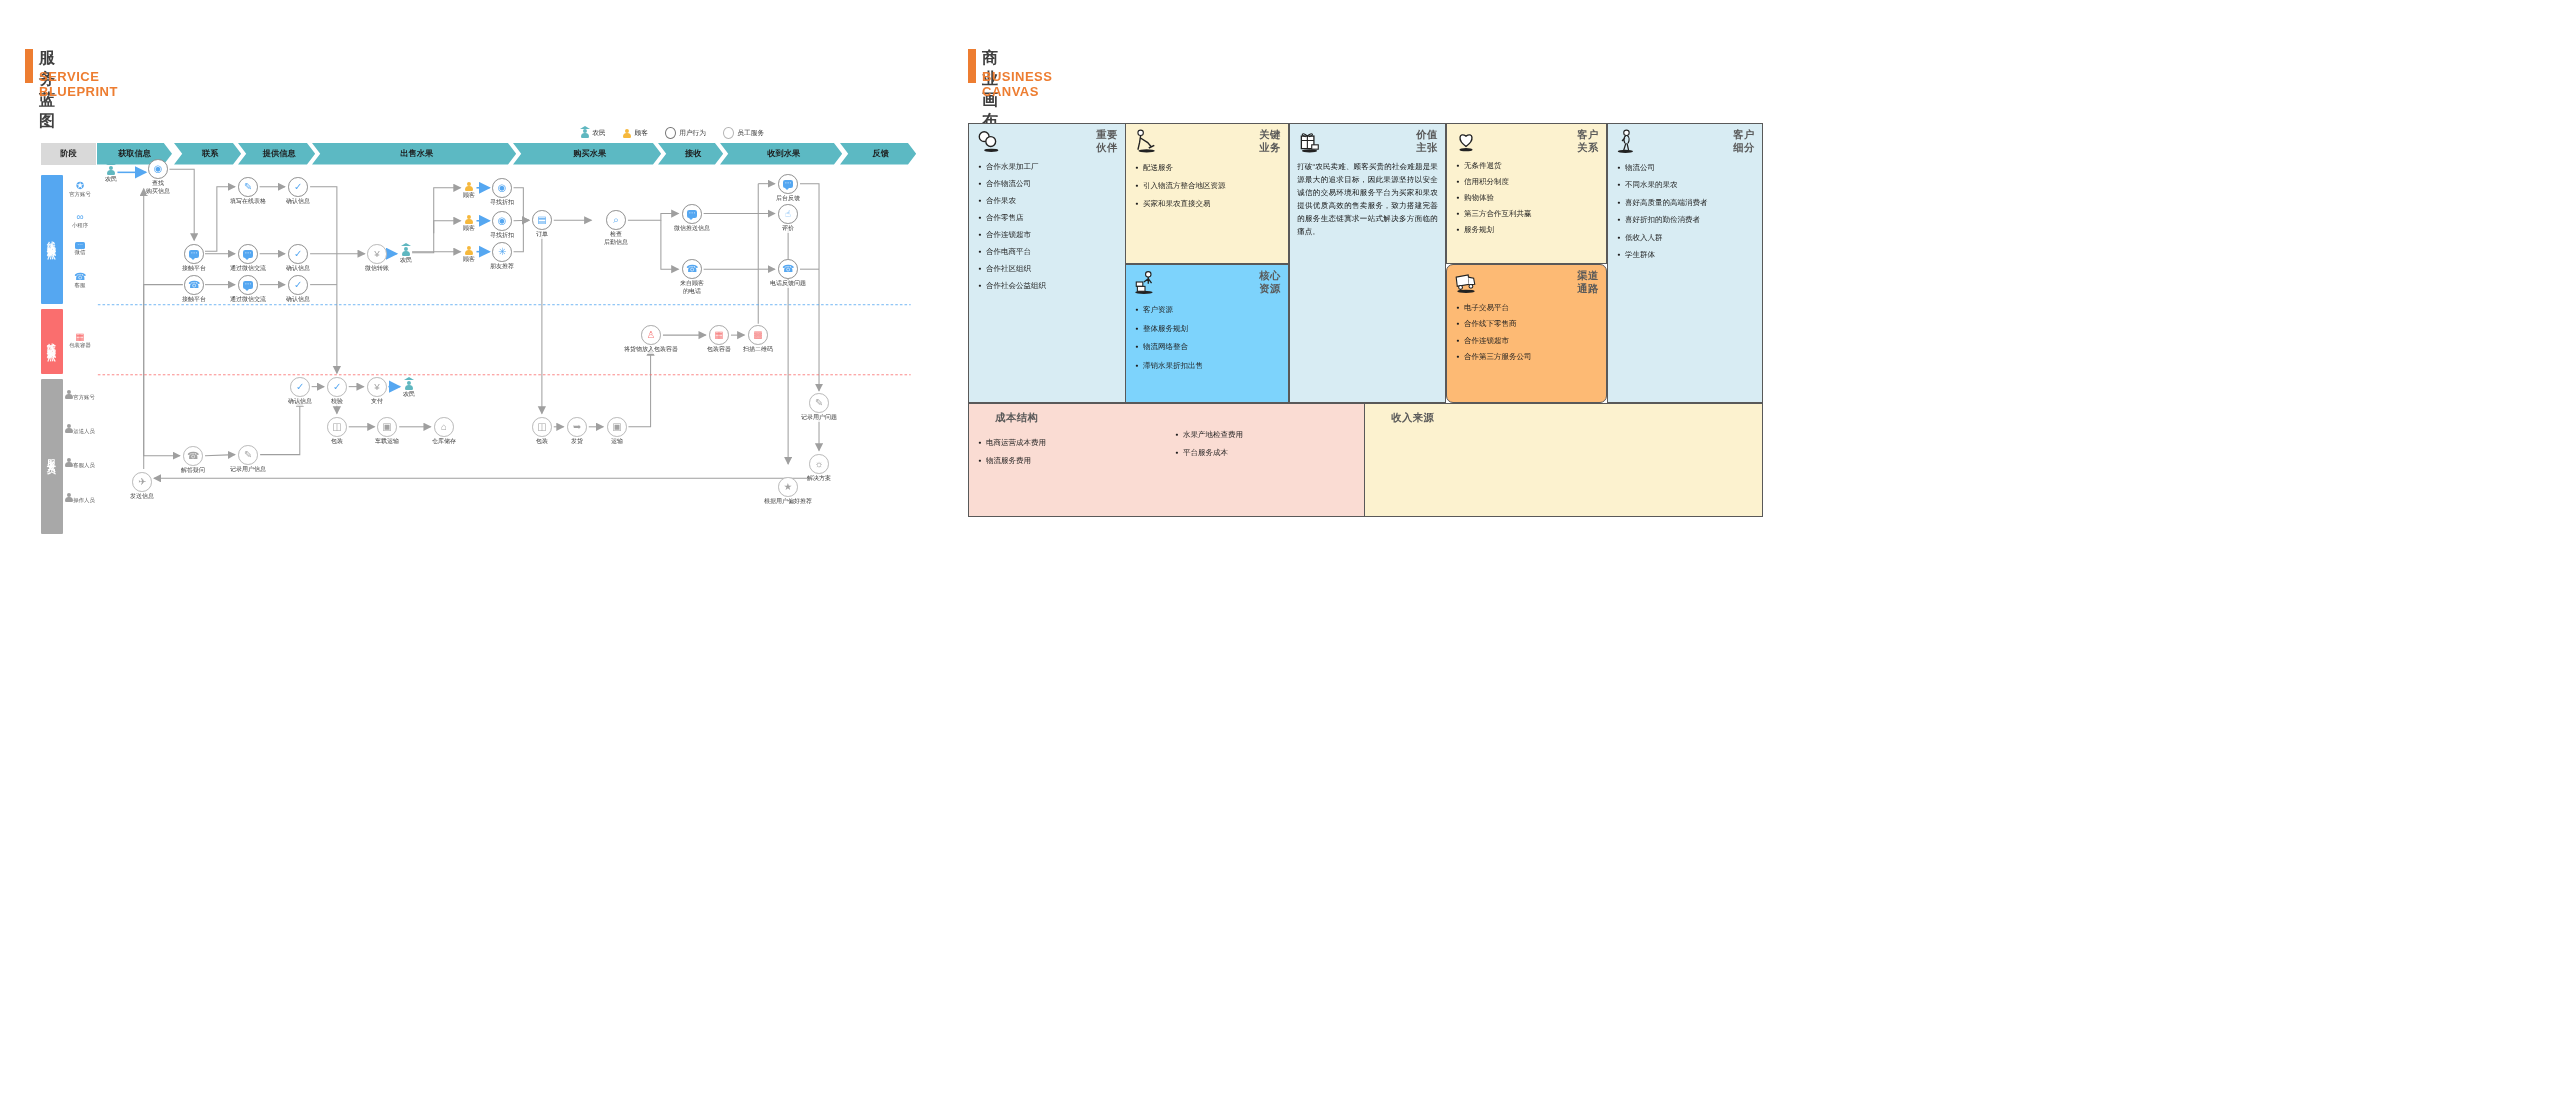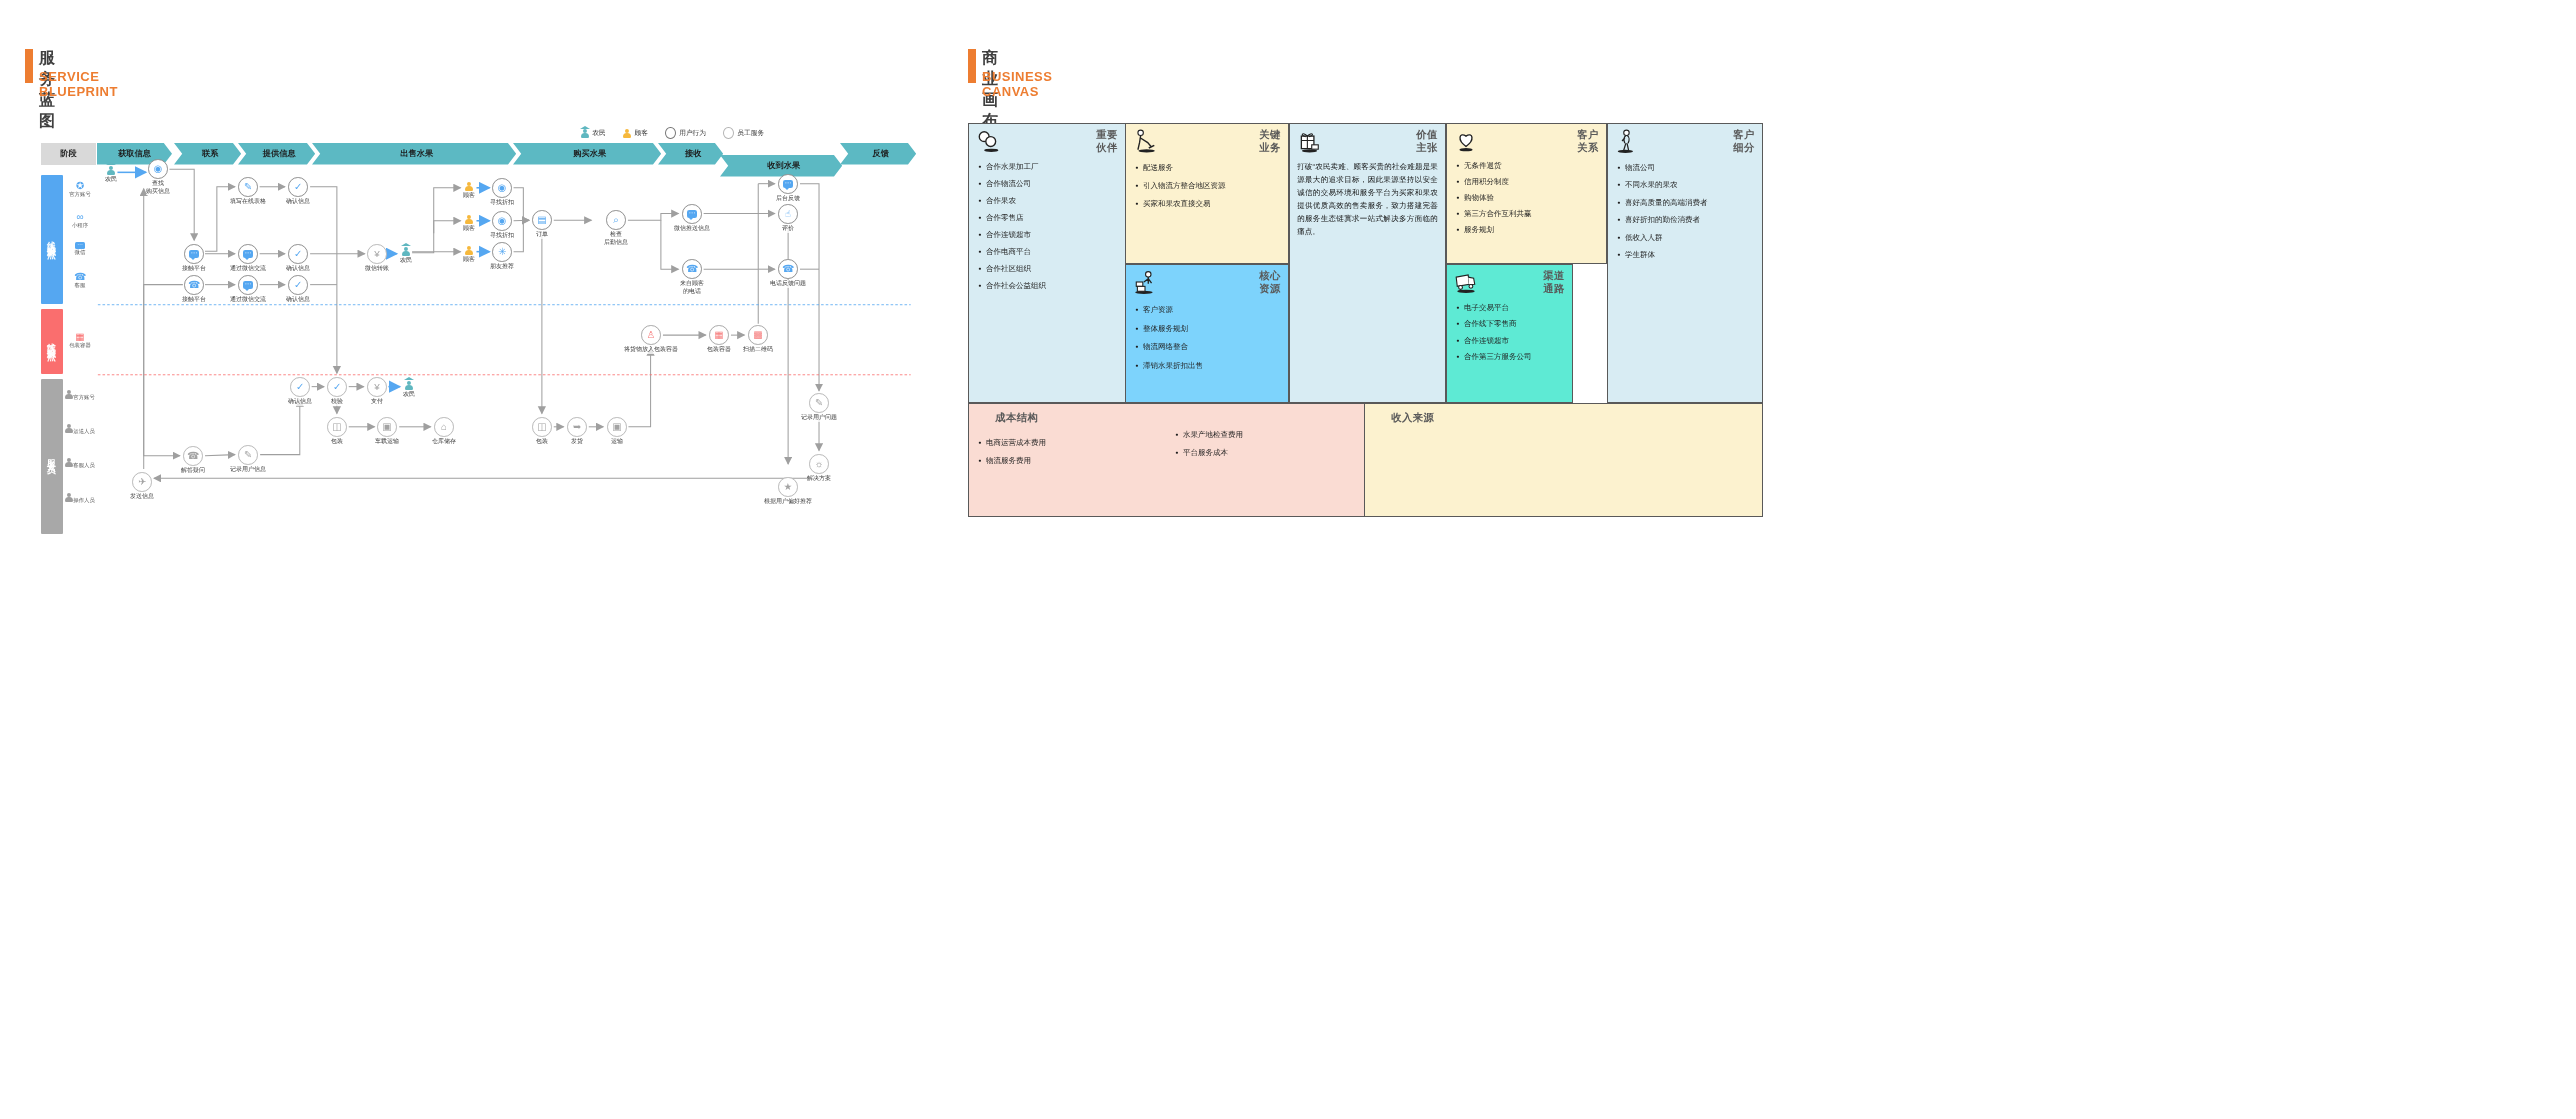--- a/index.html
+++ b/index.html
@@ -79,7 +79,7 @@
     <div class="stage chev " style="left:312px;top:143px;width:199px;">出售水果</div>
     <div class="stage chev " style="left:513px;top:143px;width:143px;">购买水果</div>
     <div class="stage chev " style="left:658px;top:143px;width:60px;">接收</div>
-    <div class="stage chev " style="left:720px;top:155px;width:117px;">收到水果</div>
+    <div class="stage chev " style="left:720px;top:143px;width:117px;">收到水果</div>
     <div class="stage chev " style="left:840px;top:143px;width:71px;">反馈</div>
   </div>
 <div id="bp-legend" style="left:581px;top:127px;">

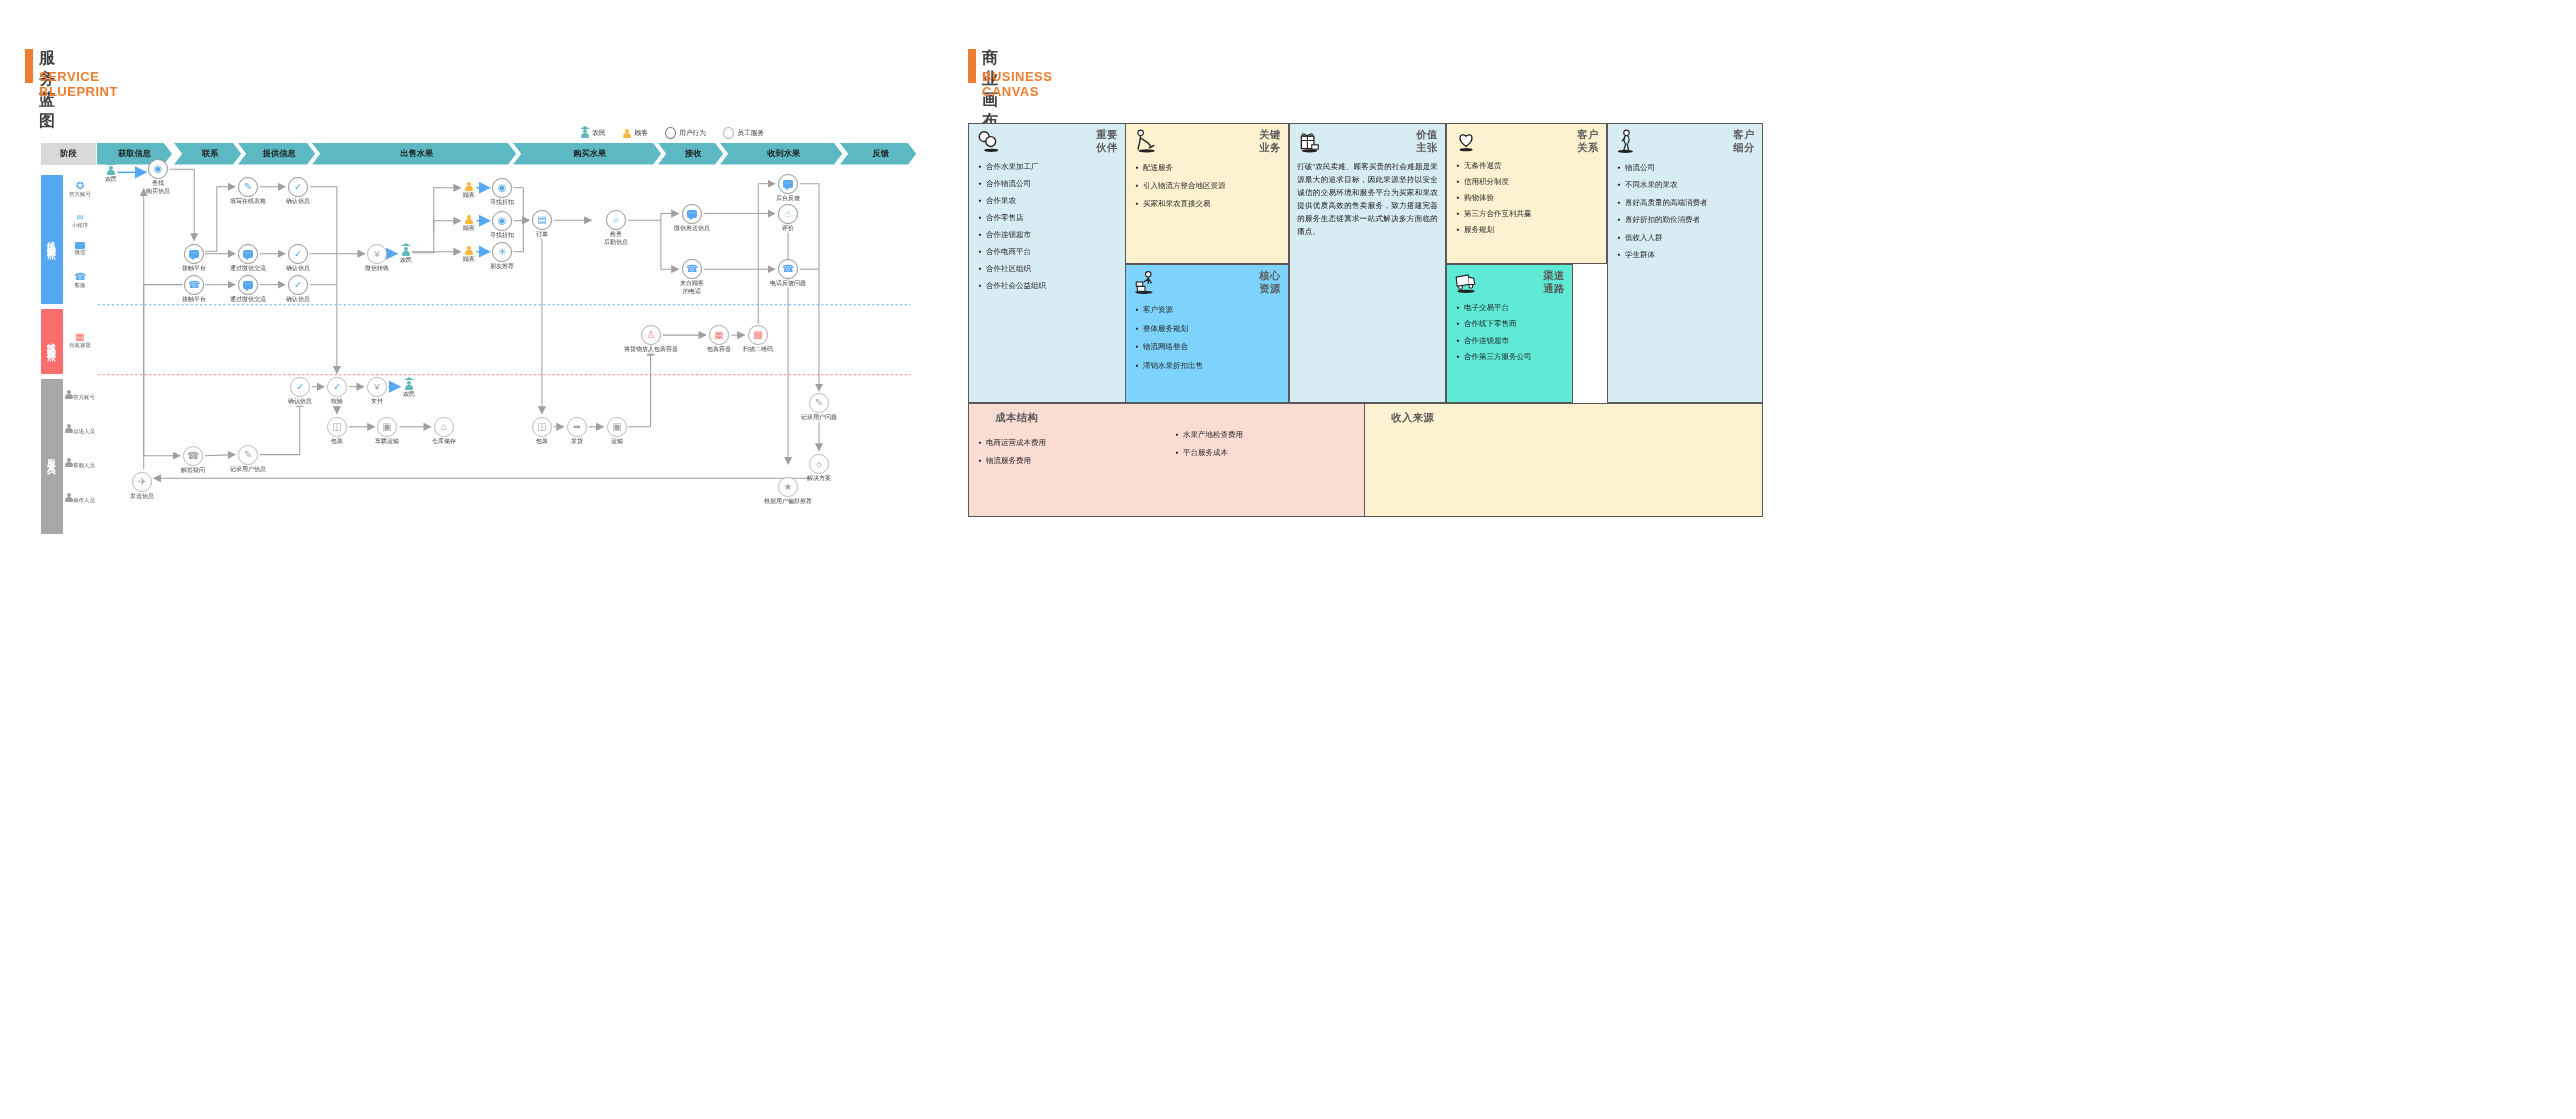--- a/index.html
+++ b/index.html
@@ -550,7 +550,7 @@
         <li style="margin: 6.2px 0px;">服务规划</li>
       </ul>
     </div>
-    <div class="cell " style="left:1446px;top:264px;width:127px;height:139px;background:#5eead4;">
+    <div class="cell " style="left:1446px;top:264px;width:161px;height:139px;background:#fdba74;border-radius:7px;">
       <div class="cell-head">
         <span><svg viewBox="0 0 44 44">
             <ellipse cx="22" cy="39" rx="16" ry="3" fill="#222"></ellipse>

